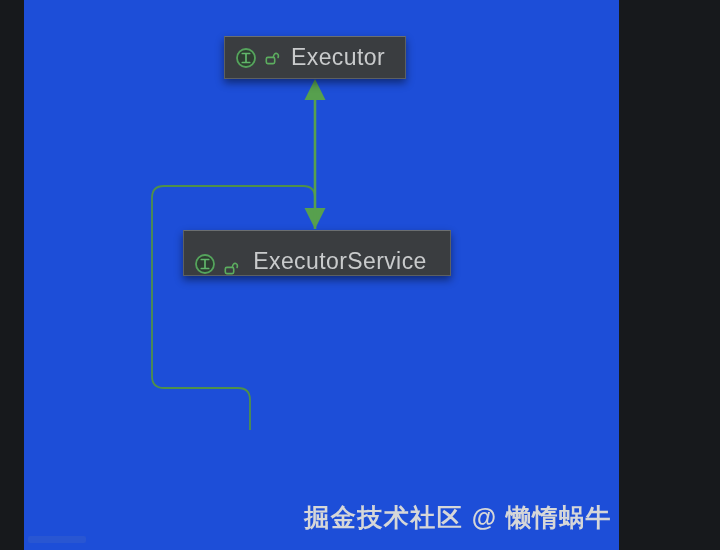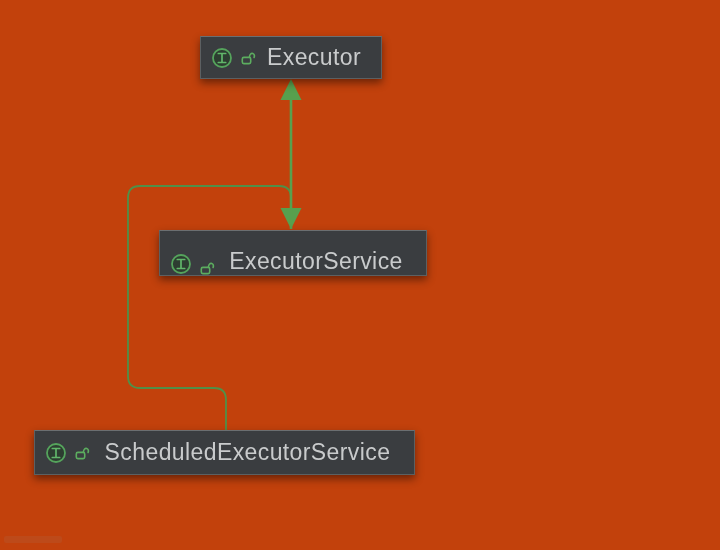--- a/index.html
+++ b/index.html
@@ -5,11 +5,12 @@
   html, body { margin: 0; padding: 0; background: #17191c; }
   .canvas {
     position: relative;
-    width: 720px;
+    width: 595px;
     height: 550px;
-    background: #c2410c;
+    background: #1d4ed8;
     overflow: hidden;
     font-family: "Liberation Sans", sans-serif;
+    margin-left: 24px;
   }
   .edges {
     position: absolute;

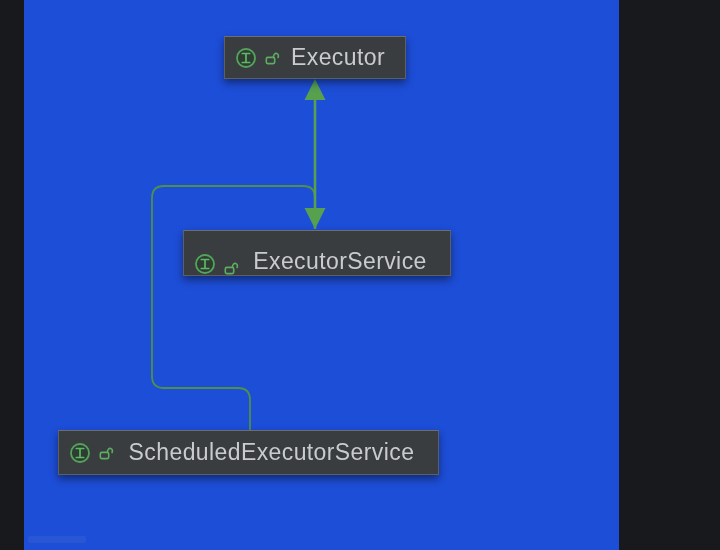--- a/index.html
+++ b/index.html
@@ -106,17 +106,6 @@
     <span class="label">ExecutorService</span>
   </div>
 
-  <div class="node" style="left:34px; top:430px; width:381px; height:45px;">
-    <svg class="ifc-icon" width="22" height="22" viewBox="0 0 22 22">
-      <circle cx="11" cy="11" r="9" fill="#2d3d31" stroke="#55a45c" stroke-width="1.8"></circle>
-      <path d="M7.3,6.5 h7.4 M11,6.5 v9 M7.3,15.5 h7.4" stroke="#61b66a" stroke-width="1.7" fill="none" stroke-linecap="round"></path>
-    </svg>
-    <svg class="lock-icon" width="15" height="15" viewBox="0 0 15 15">
-      <rect x="1.3" y="7.4" width="8.4" height="6.2" rx="1.5" fill="none" stroke="#5cad5f" stroke-width="1.6"></rect>
-      <path d="M8.4,7.0 c0.3,-2.7 1.8,-4.1 3.4,-3.5 c1.5,0.6 1.9,2.2 1.3,3.9" fill="none" stroke="#5cad5f" stroke-width="1.6" stroke-linecap="round"></path>
-    </svg>
-    <span class="label">ScheduledExecutorService</span>
-  </div>
 
 
   <div class="faint-watermark"></div>

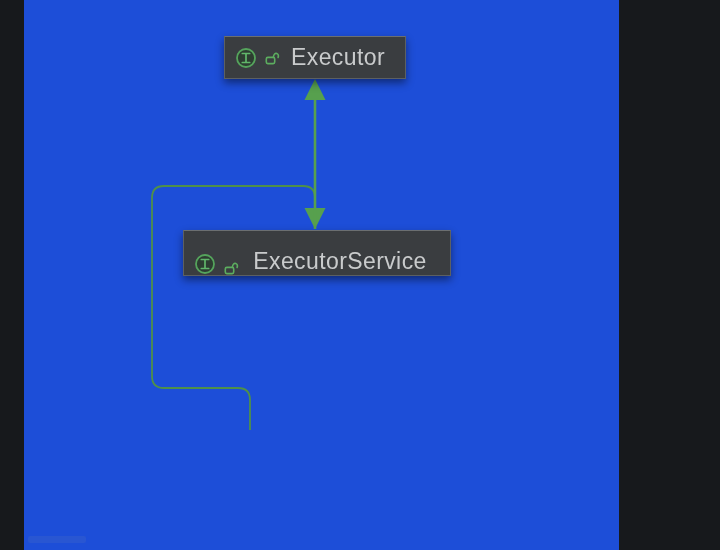--- a/index.html
+++ b/index.html
@@ -107,6 +107,7 @@
   </div>
 
 
+  <div class="watermark">掘金技术社区 @ 懒惰蜗牛</div>
 
   <div class="faint-watermark"></div>
 

